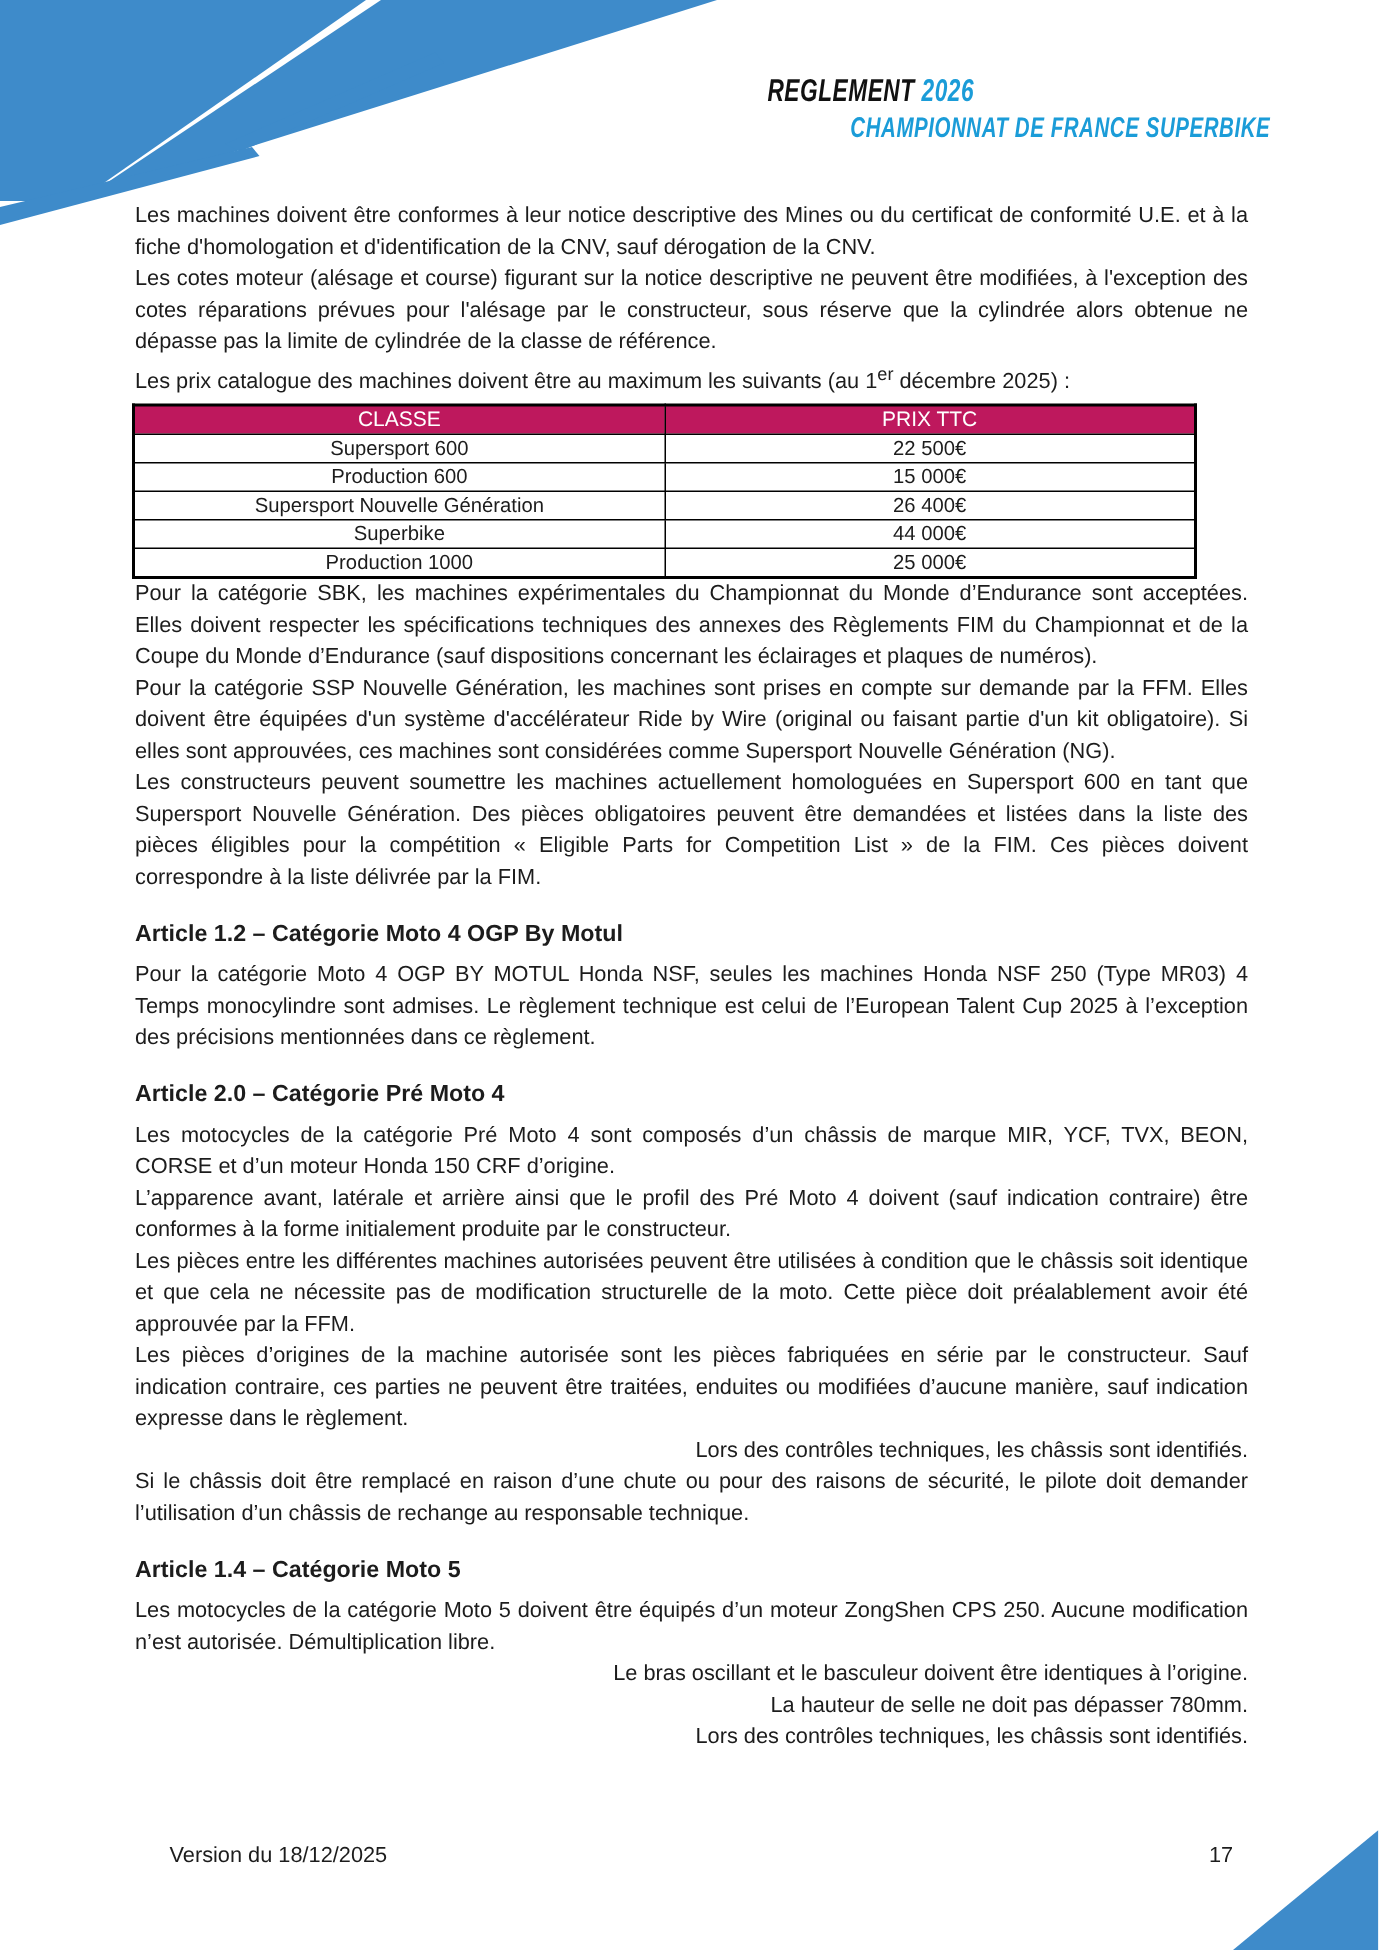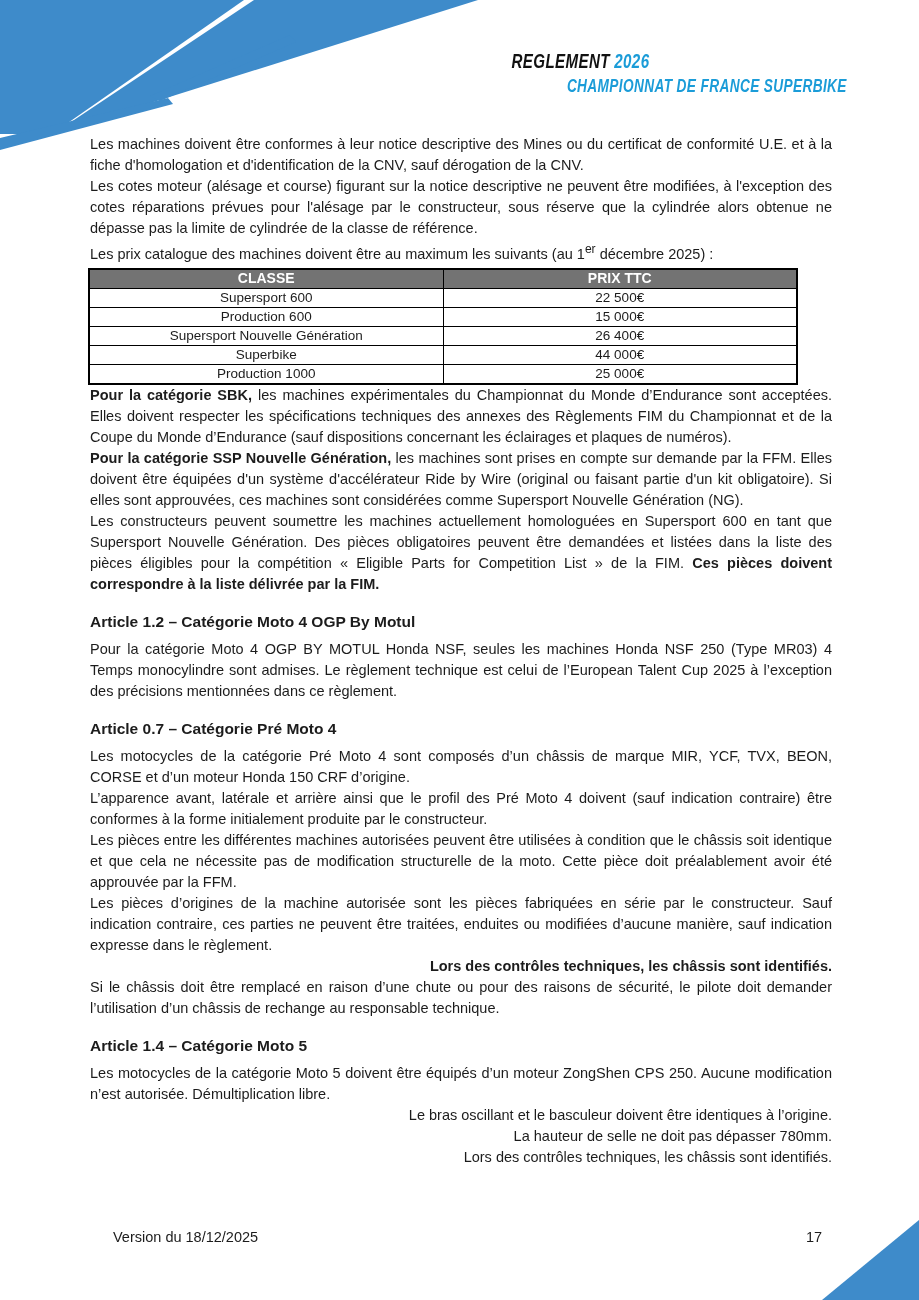--- a/index.html
+++ b/index.html
@@ -47,7 +47,7 @@
   }
   table.price{border:2px solid #000;}
   table.price th{
-    background:#737373;color:#ffffff;font-weight:bold;font-size:14px;
+    background:#be185d;color:#ffffff;font-weight:normal;font-size:14px;
   }
   
   .footer-version{position:absolute;left:113px;top:1229px;font-size:14.5px;}

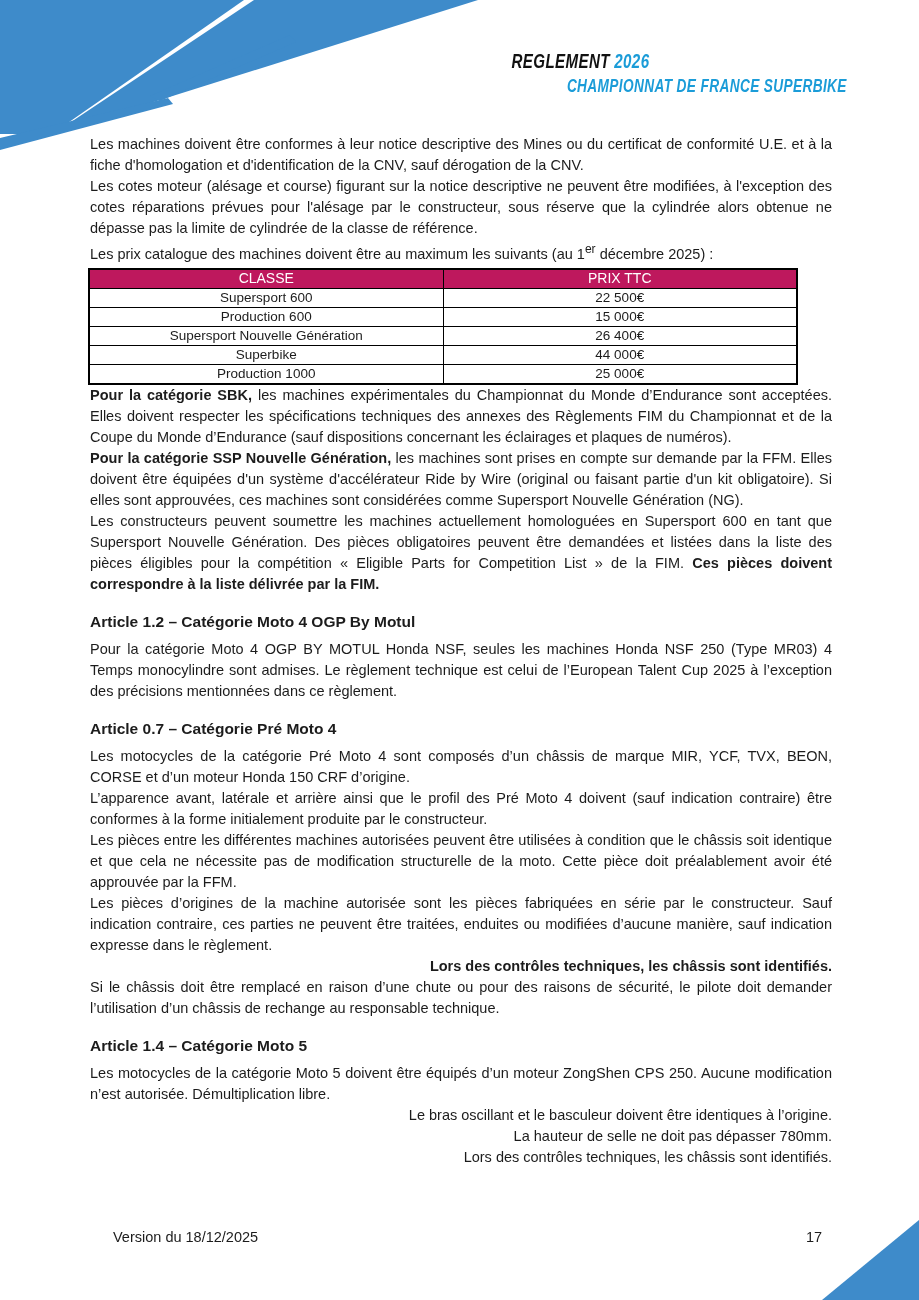--- a/index.html
+++ b/index.html
@@ -30,7 +30,7 @@
   .content p{margin:0;}
   .gap{margin-top:21px;}
   .halfgap{margin-top:17px;}
-  b,.bold{font-weight:bold;}
+  b,.bold{font-weight:normal;}
   .article-heading{
     font-size:15.5px;font-weight:bold;text-align:left;
     margin-top:16px;margin-bottom:7px;

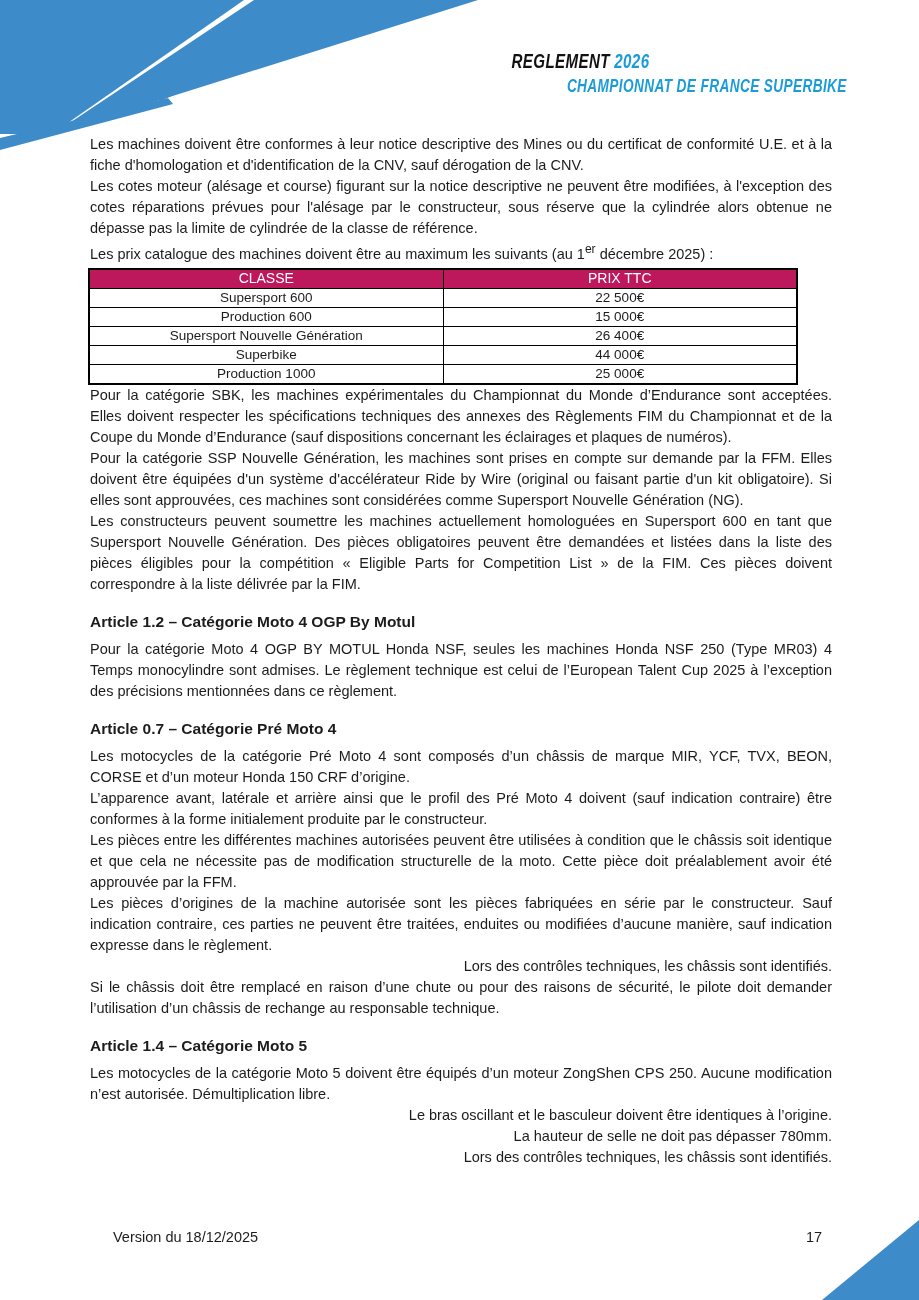--- a/index.html
+++ b/index.html
@@ -118,7 +118,7 @@
   <div class="article-heading">Article 1.2 – Catégorie Moto 4 OGP By Motul</div>
   <p>Pour la catégorie Moto 4 OGP BY MOTUL Honda NSF, seules les machines Honda NSF 250 (Type MR03) 4 Temps monocylindre sont admises. Le règlement technique est celui de l’European Talent Cup 2025 à l’exception des précisions mentionnées dans ce règlement.</p>
 
-  <div class="article-heading">Article 0.7 – Catégorie Pré Moto 4</div>
+  <div class="article-heading">Article 2.0 – Catégorie Pré Moto 4</div>
   <p>Les motocycles de la catégorie Pré Moto 4 sont composés d’un châssis de marque MIR, YCF, TVX, BEON, CORSE et d’un moteur Honda 150 CRF d’origine.</p>
   <p class="gap">L’apparence avant, latérale et arrière ainsi que le profil des Pré Moto 4 doivent (sauf indication contraire) être conformes à la forme initialement produite par le constructeur.</p>
   <p class="gap">Les pièces entre les différentes machines autorisées peuvent être utilisées à condition que le châssis soit identique et que cela ne nécessite pas de modification structurelle de la moto. Cette pièce doit préalablement avoir été approuvée par la FFM.</p>

